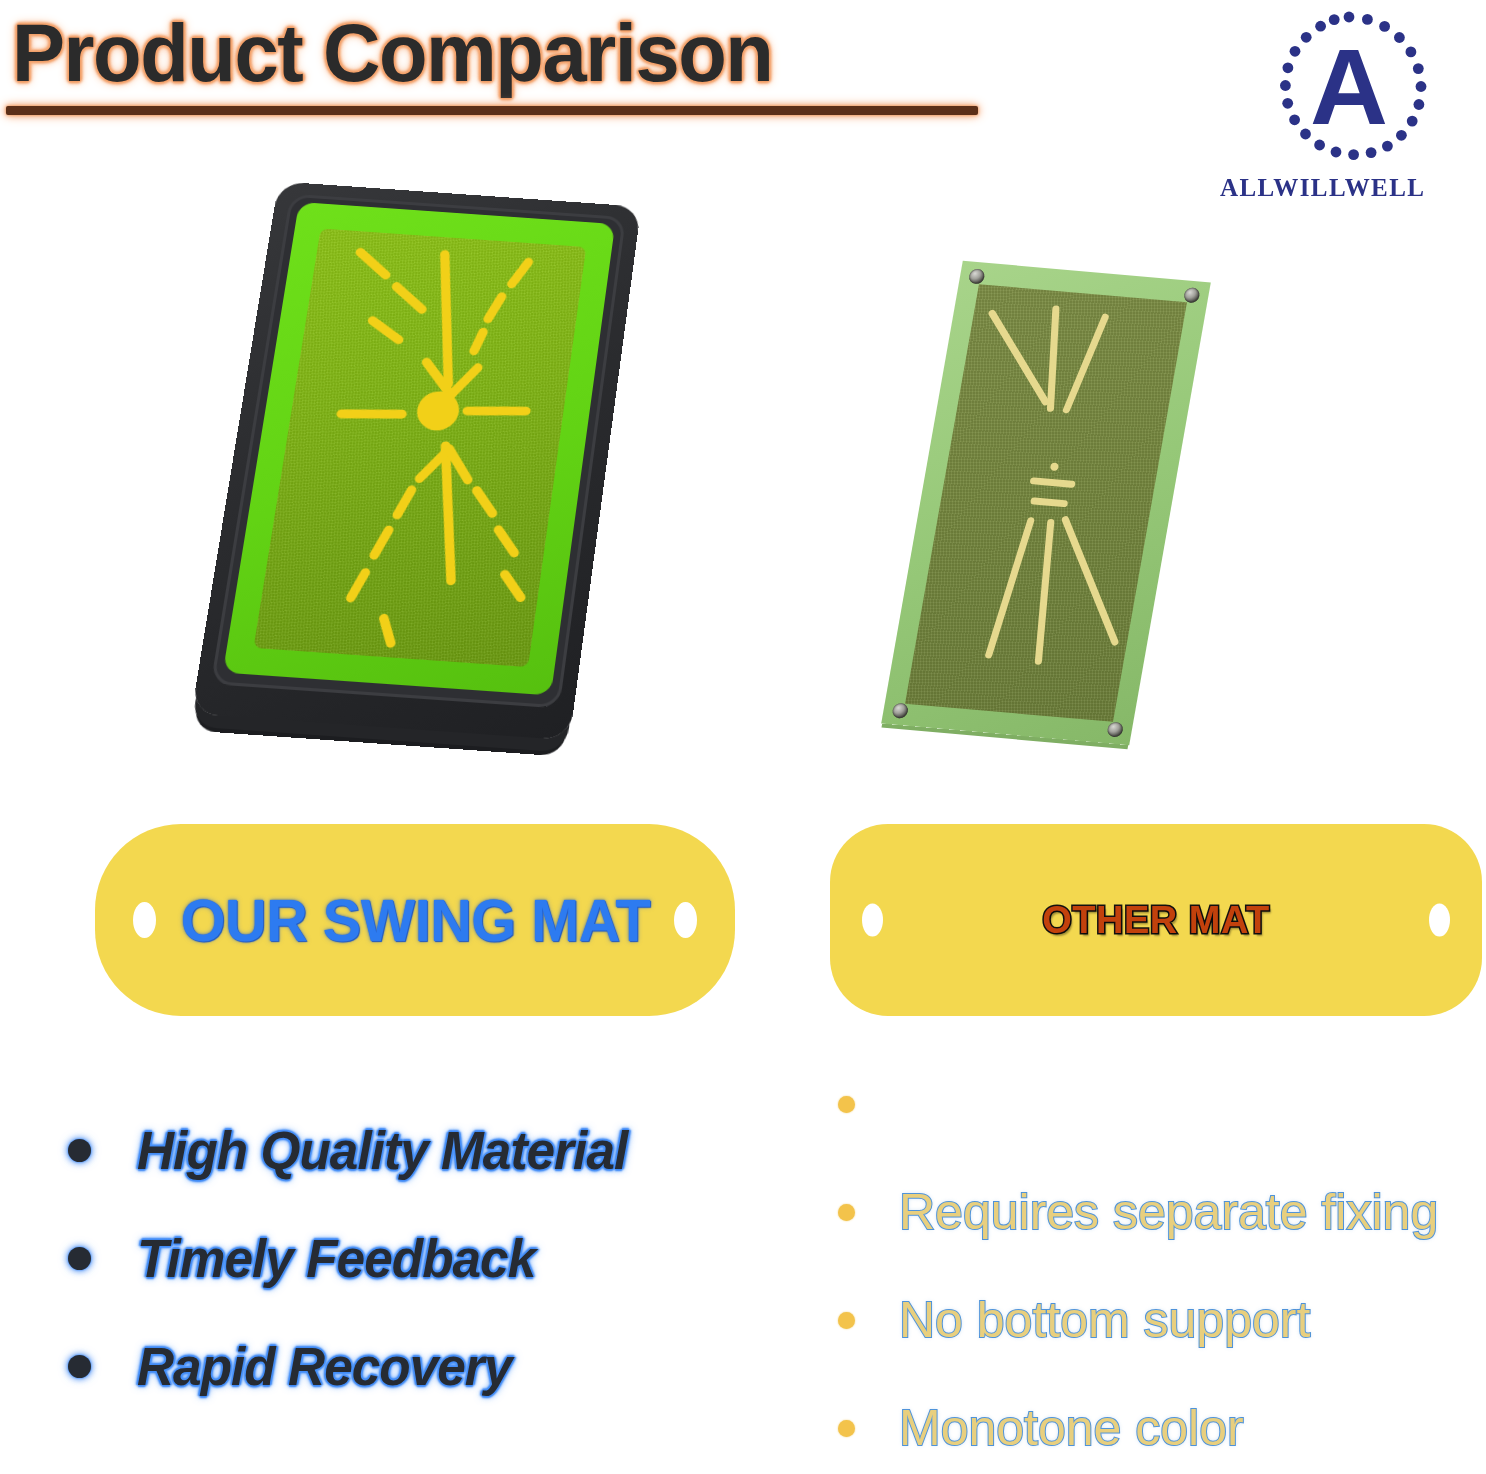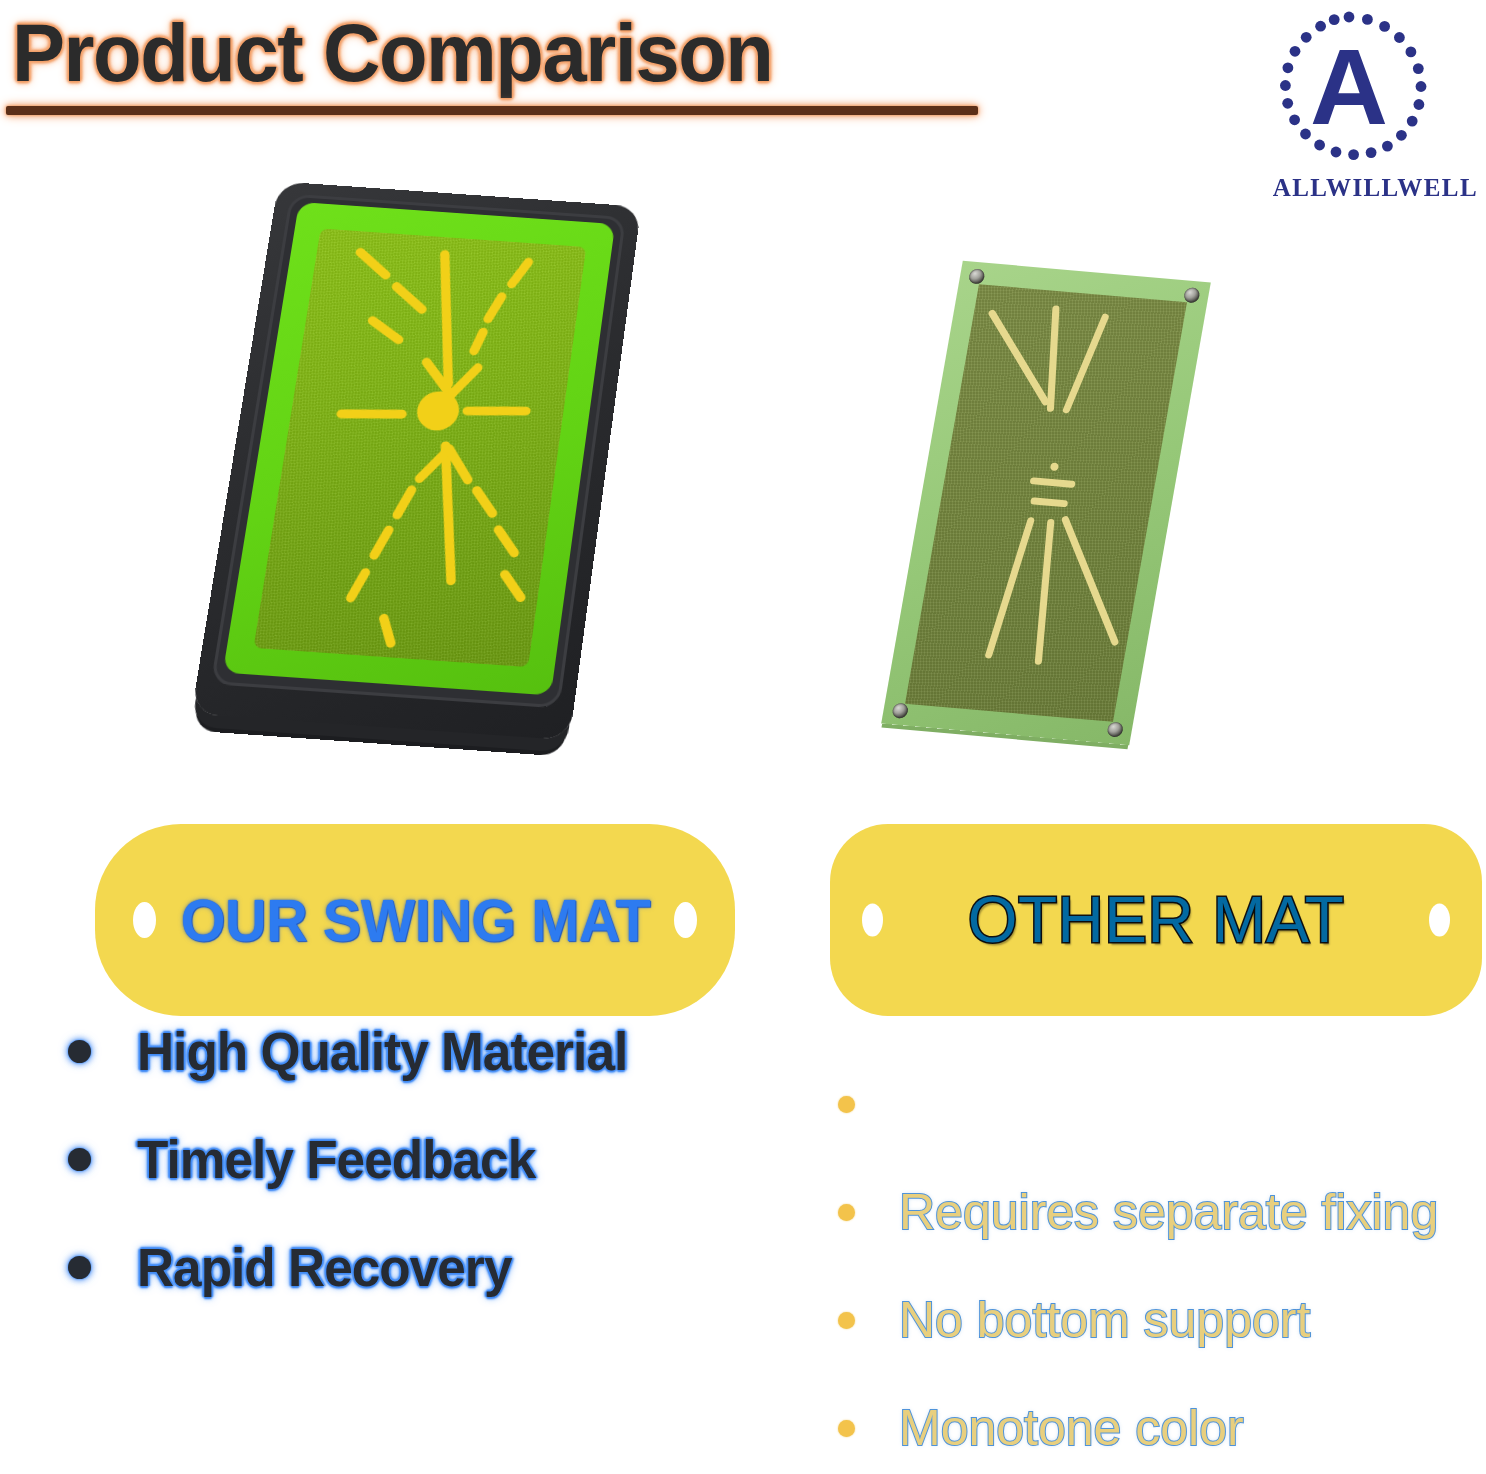--- a/index.html
+++ b/index.html
@@ -88,7 +88,7 @@
     left: 0;
     top: 168px;
     width: 258px;
-    text-align: right;
+    text-align: left;
     font-family: "Liberation Serif", serif;
     font-size: 25px;
     font-weight: 700;

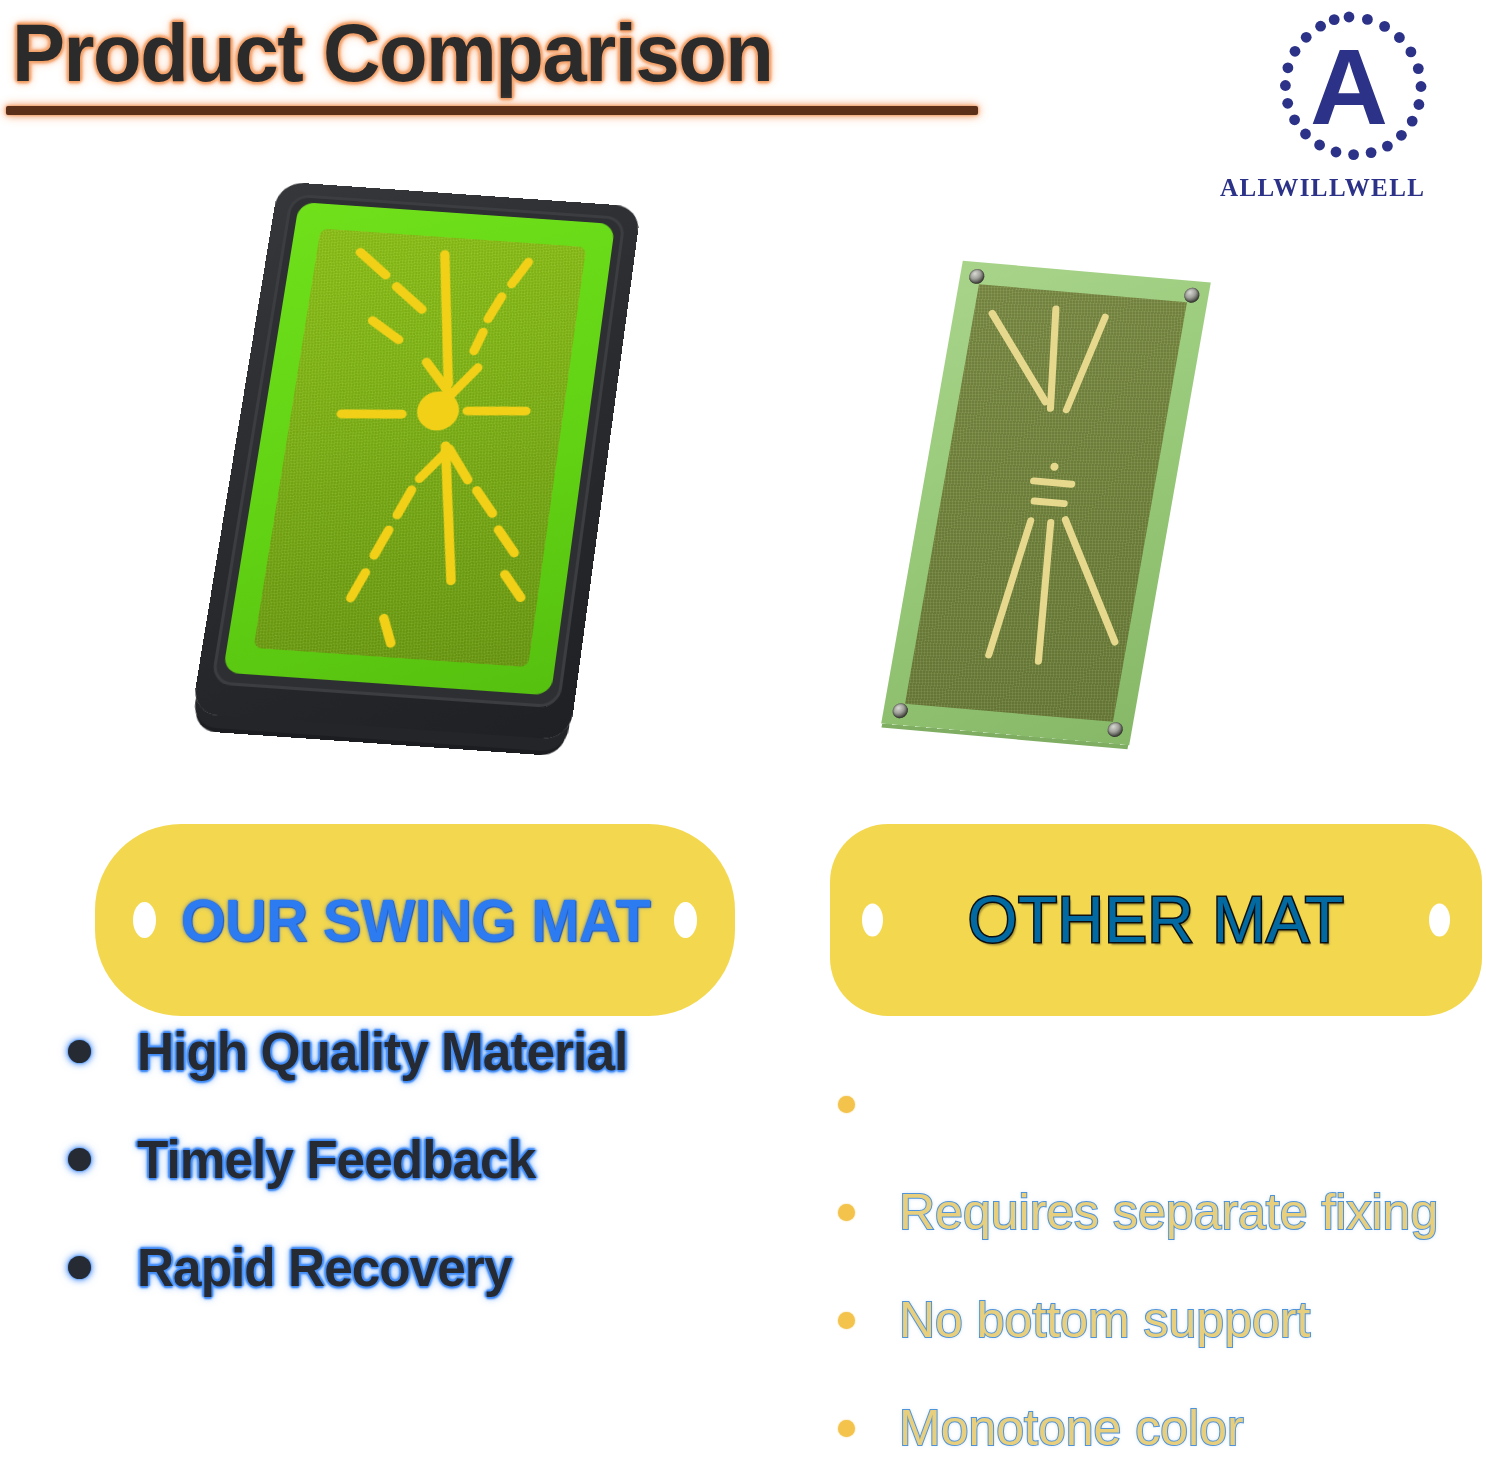--- a/index.html
+++ b/index.html
@@ -238,10 +238,10 @@
   }
   #banner-right-label {
     font-family: "Liberation Sans", sans-serif;
-    font-size: 64px;
-    font-weight: 400;
+    font-size: 38px;
+    font-weight: 700;
     letter-spacing: 0.5px;
-    color: #0369a1;
+    color: #c2410c;
     white-space: nowrap;
     -webkit-text-stroke: 3px #111111;
     paint-order: stroke fill;

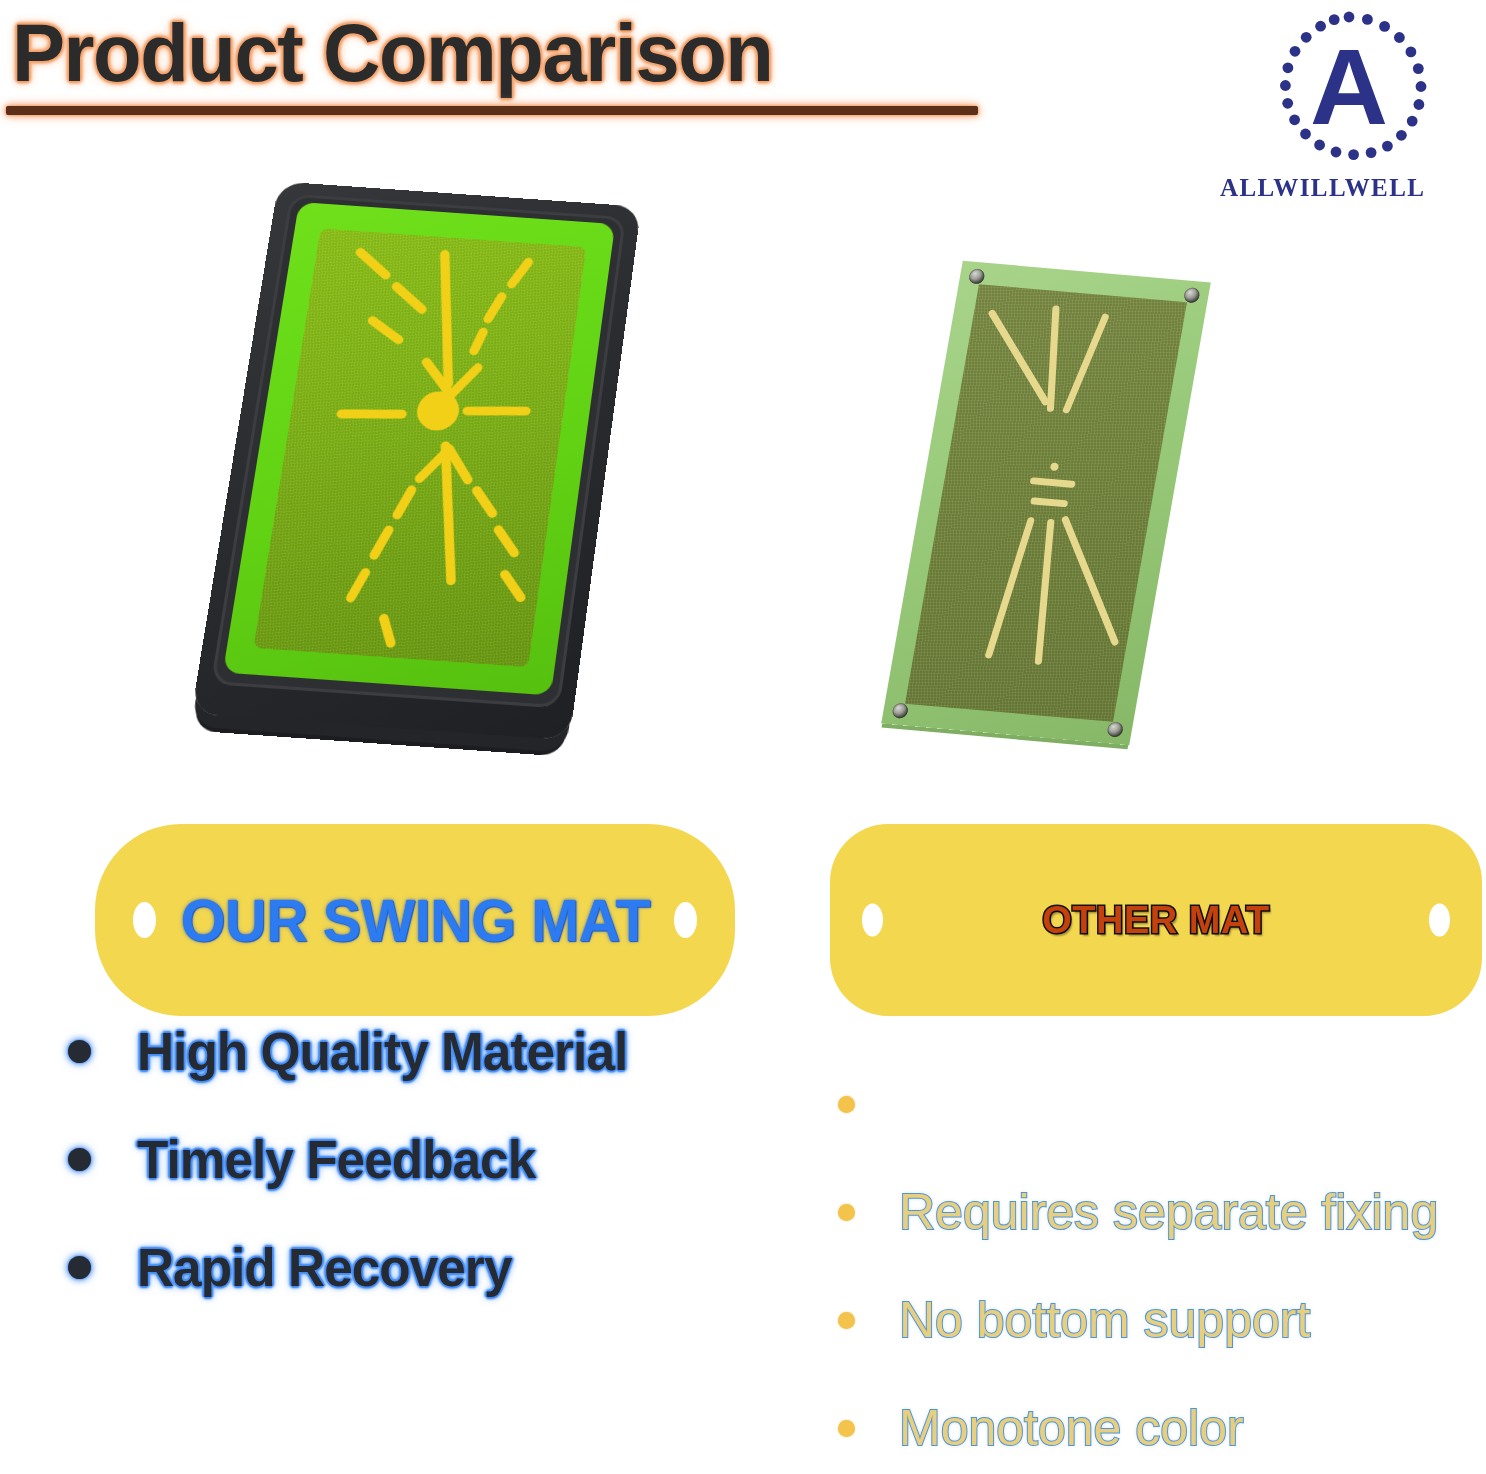--- a/index.html
+++ b/index.html
@@ -249,7 +249,7 @@
   }
 
   
-  #list-left  { position: absolute; left: 68px;  top: 997px; width: 730px; }
+  #list-left  { position: absolute; left: 68px;  top: 1096px; width: 730px; font-style: italic; }
   #list-right { position: absolute; left: 838px; top: 1050px; width: 648px; }
 
   .feat-row {

